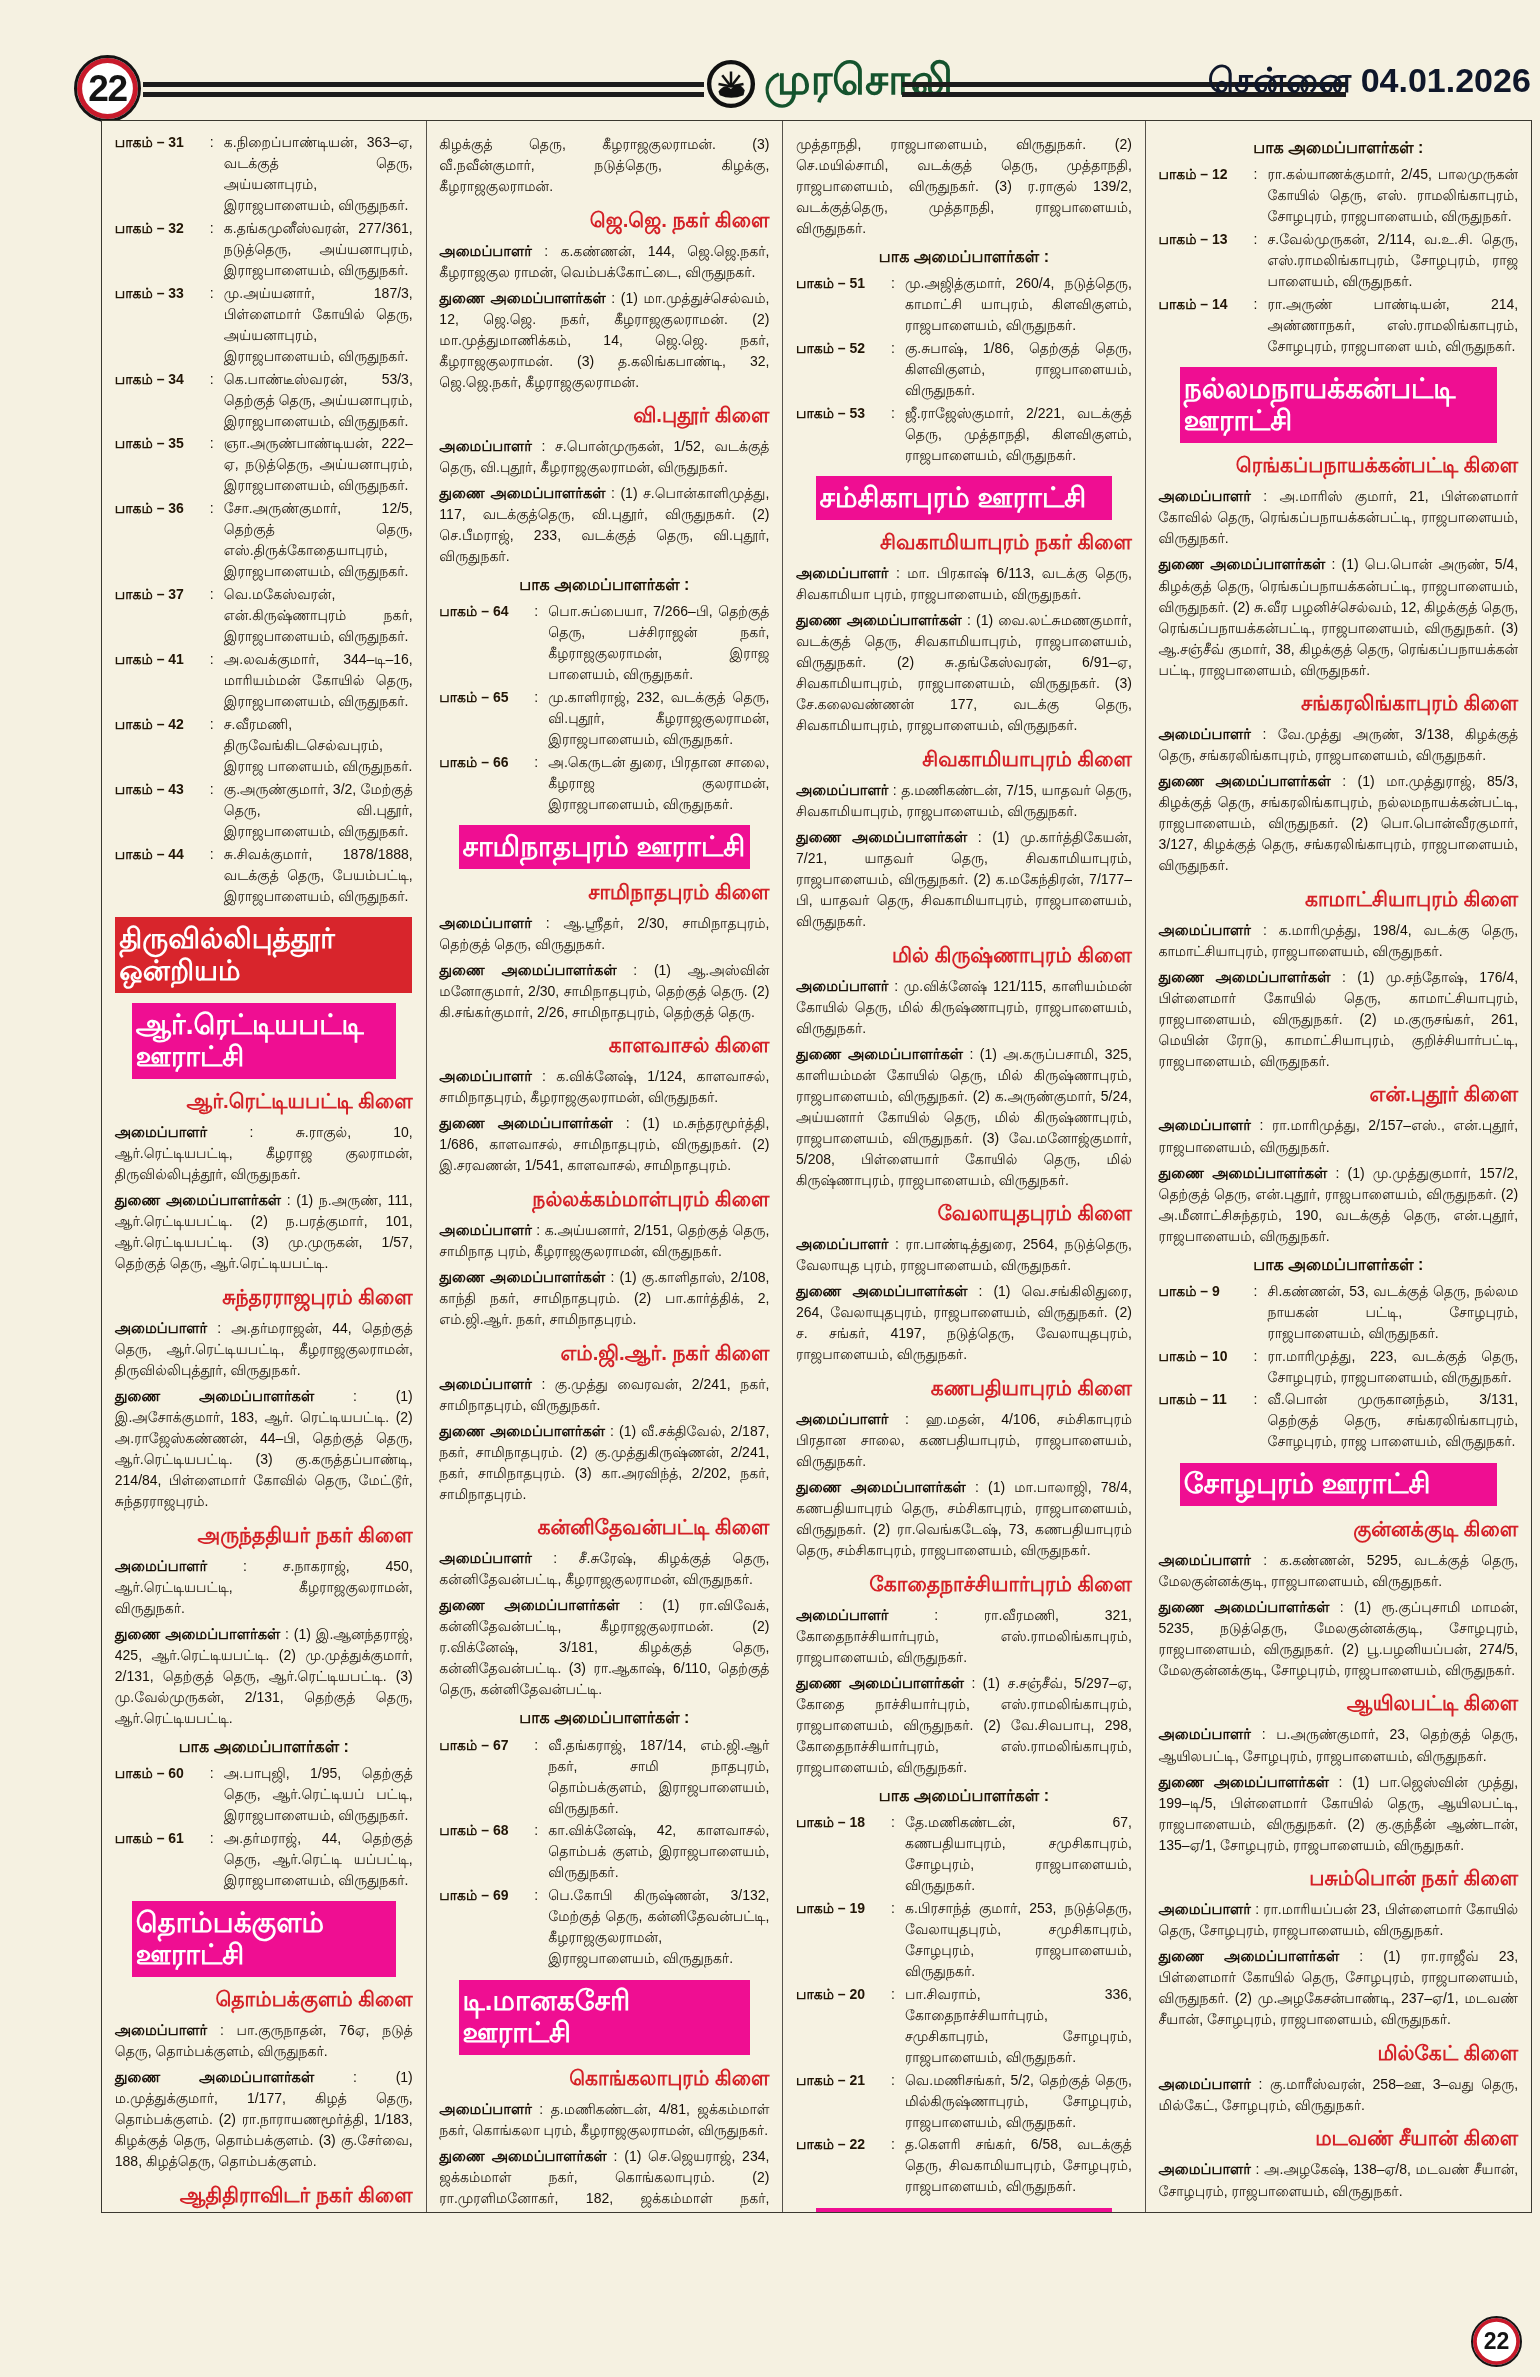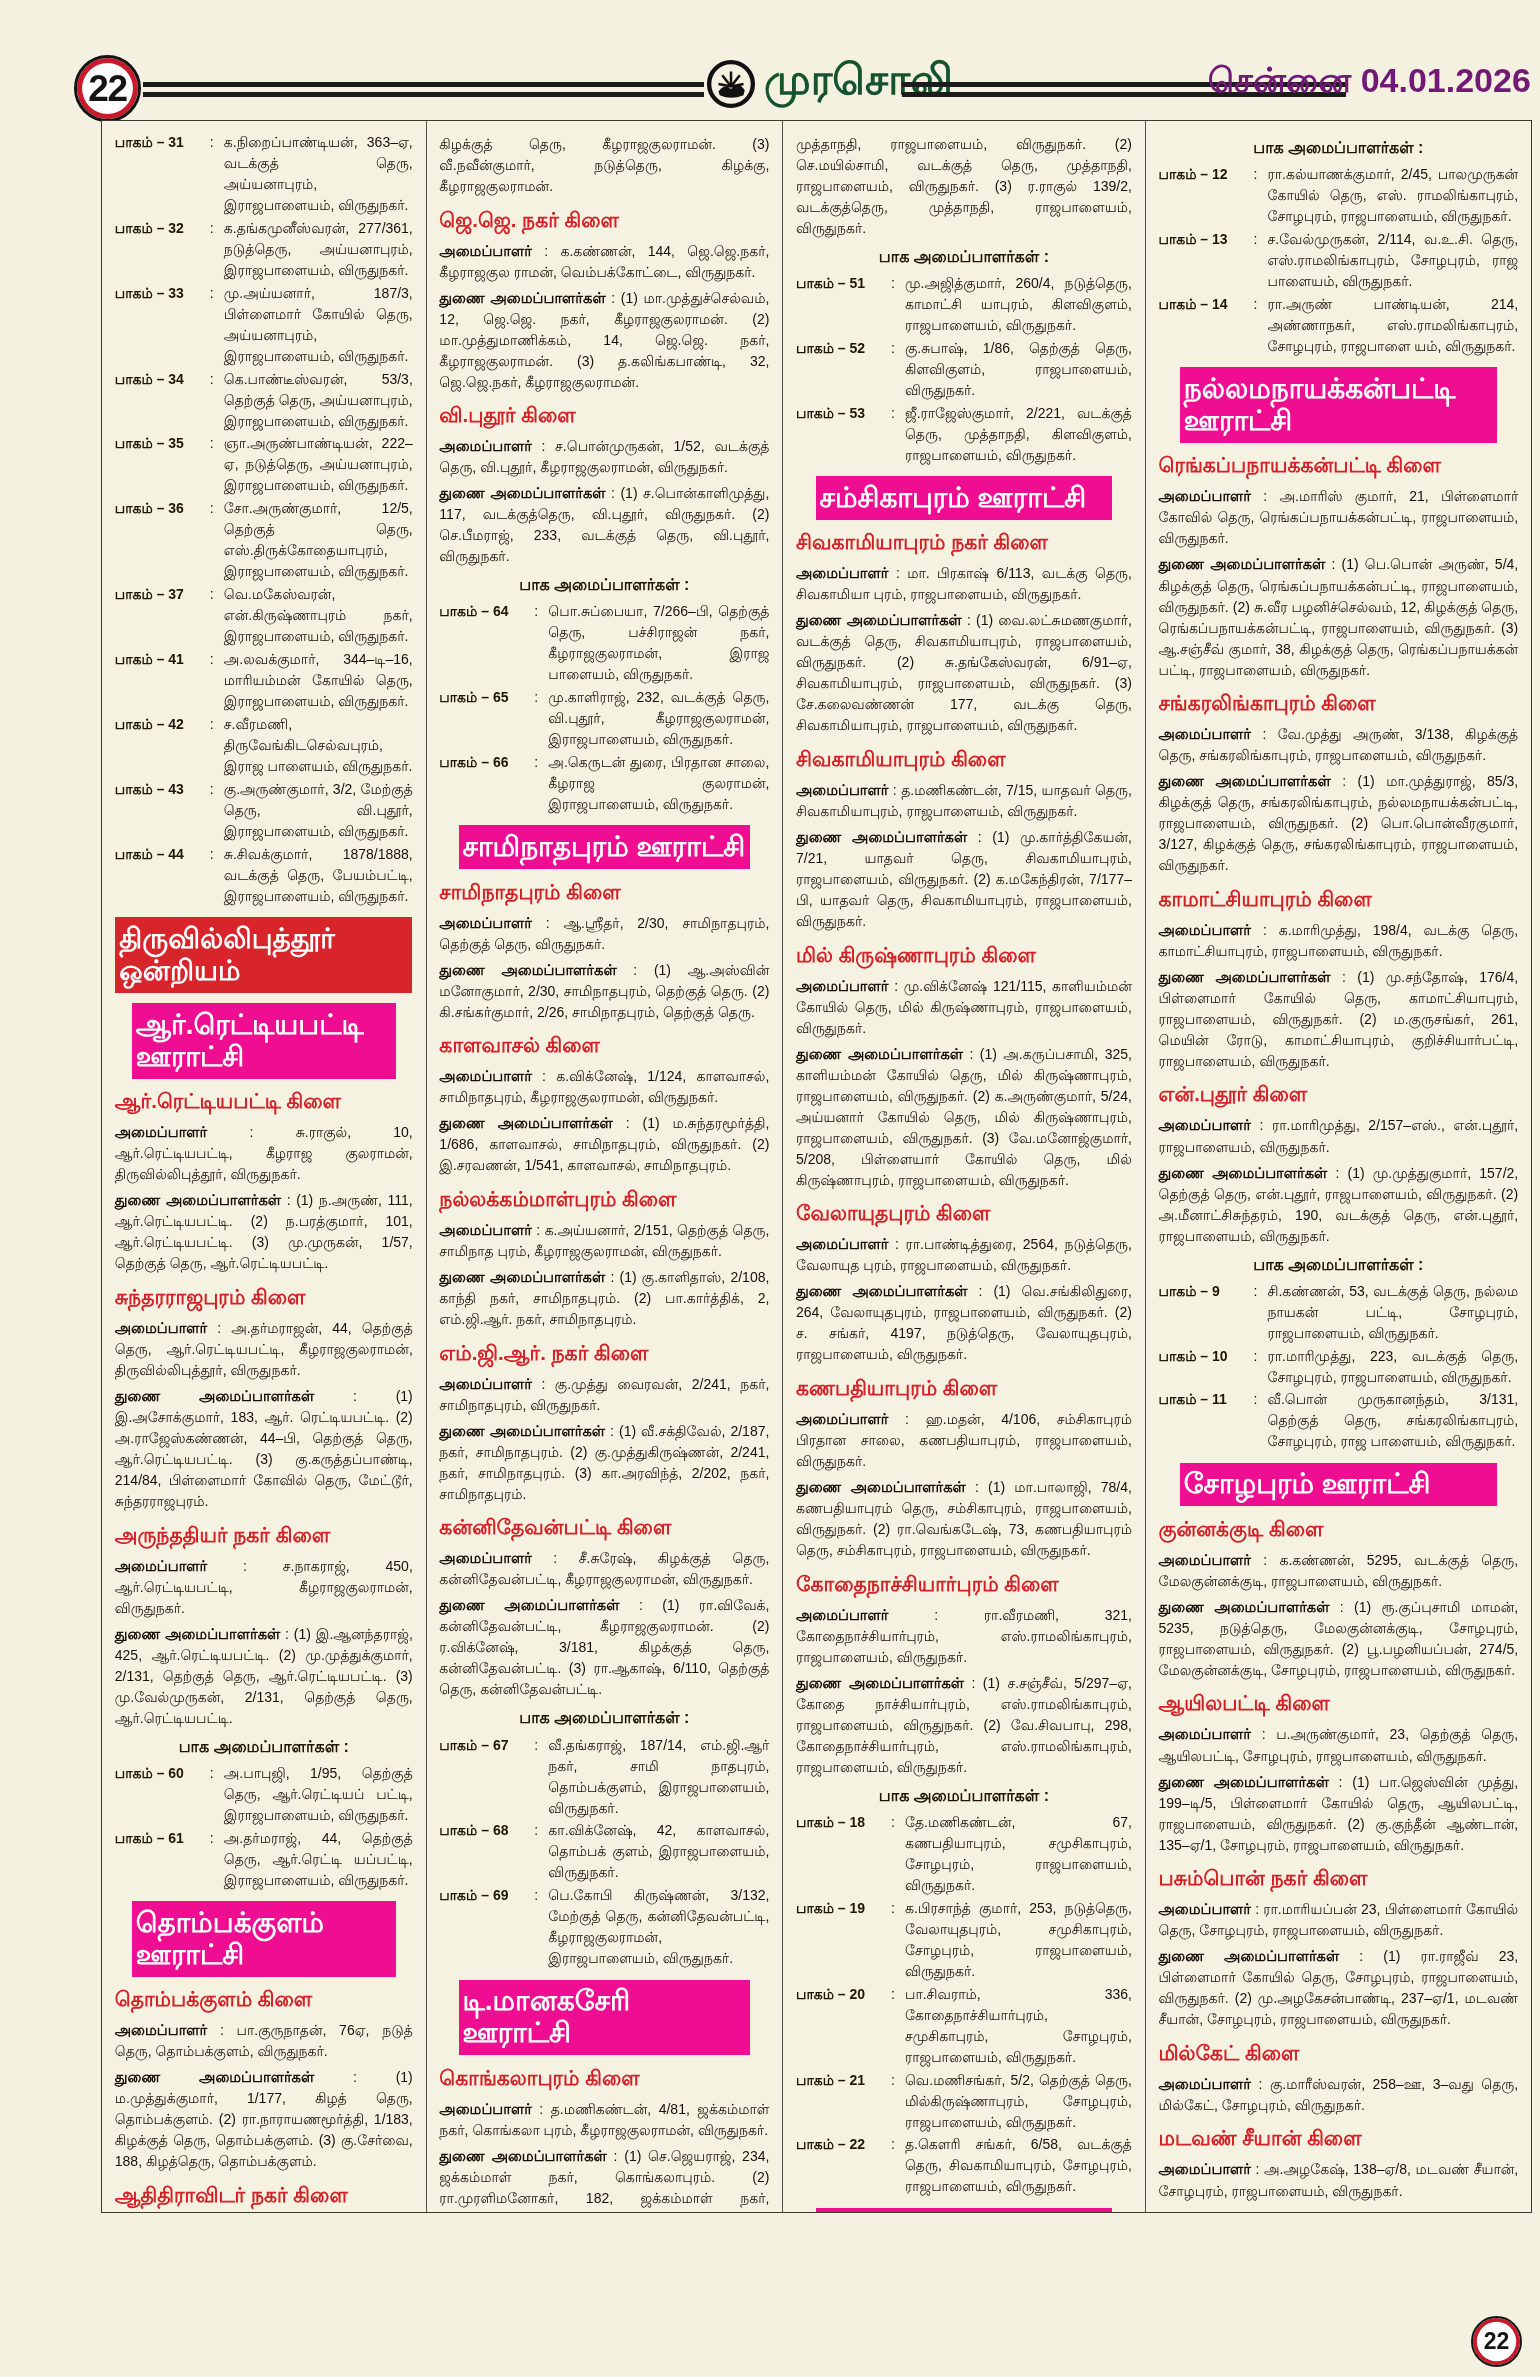--- a/index.html
+++ b/index.html
@@ -15,7 +15,7 @@
   .rule-b{left:902px;top:82px;width:444px;}
   .logo{position:absolute;left:706px;top:59px;width:50px;height:50px;}
   .masthead{position:absolute;left:764px;top:56px;font-size:42px;font-weight:bold;color:#14532d;}
-  .dateline{position:absolute;right:10.2px;top:61px;font-size:34px;font-weight:bold;color:#701a75;white-space:nowrap;}
+  .dateline{position:absolute;right:10.2px;top:61px;font-size:34px;font-weight:bold;color:#0f172a;white-space:nowrap;}
   
   .body-box{position:absolute;left:101px;top:120px;width:1429px;height:2091px;
         border:1.9px solid #3a382f;display:flex;background:#f6f2e2;overflow:hidden;}

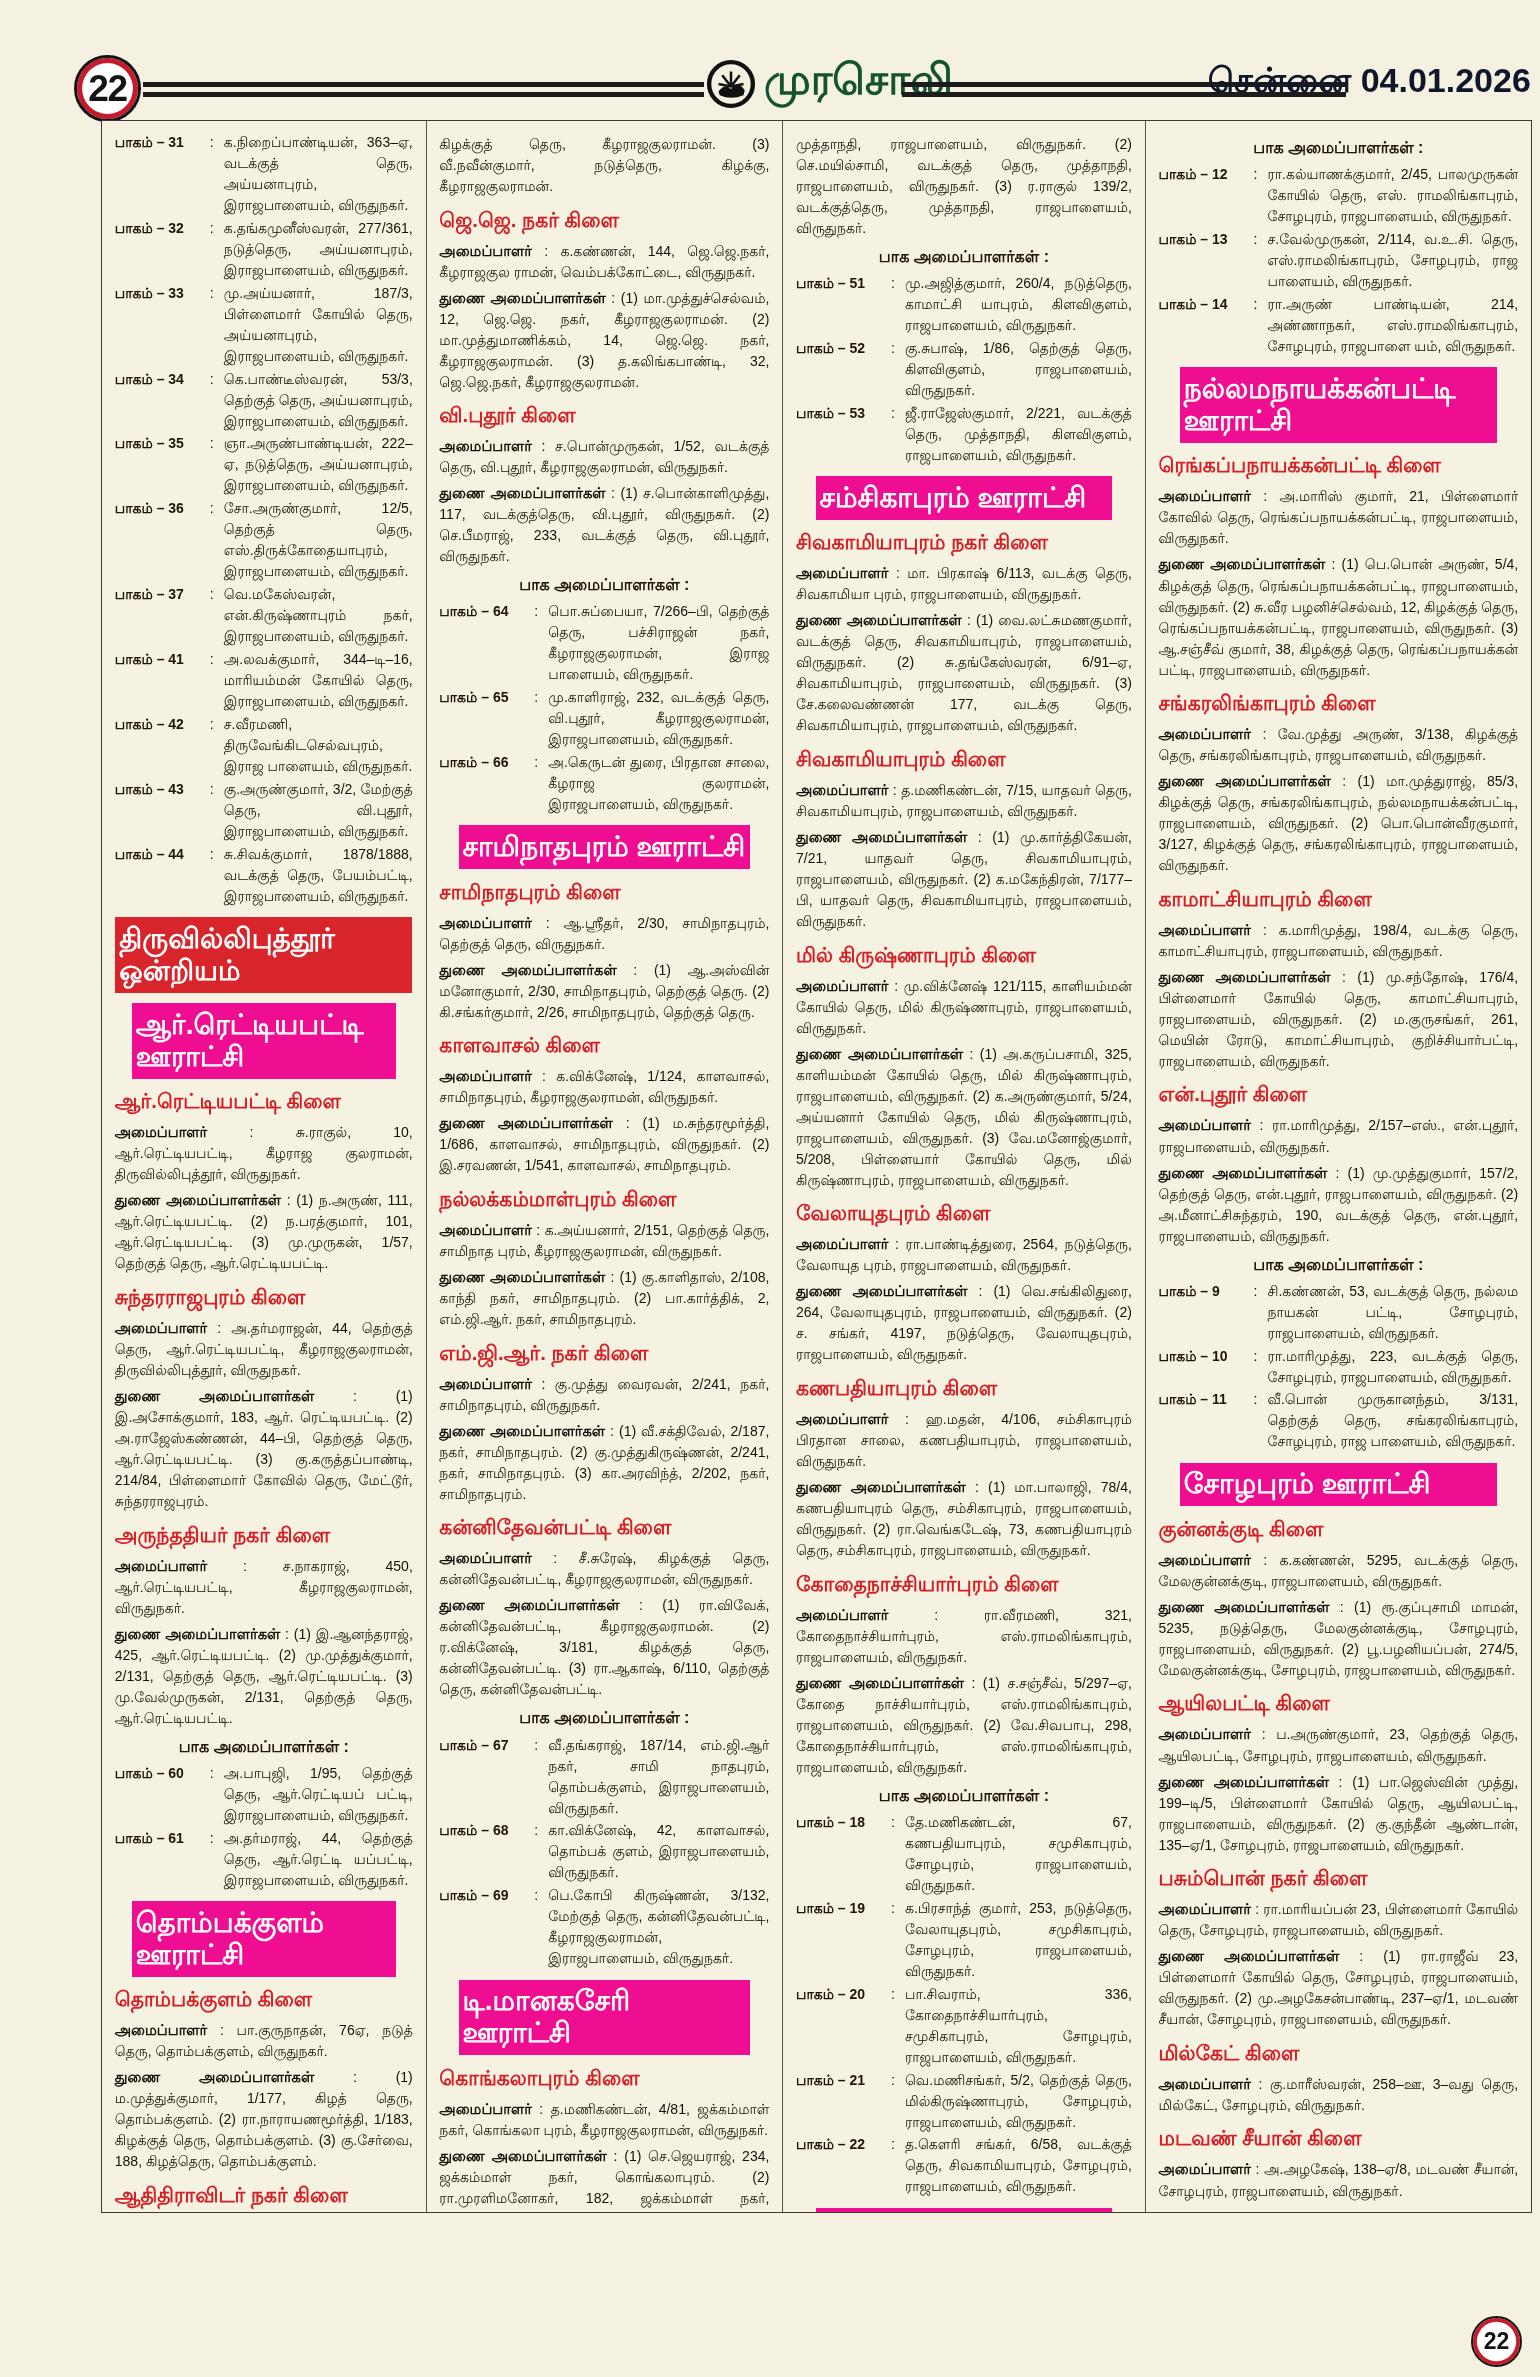--- a/index.html
+++ b/index.html
@@ -30,7 +30,7 @@
         padding:5.7px 3.8px;margin:10.2px auto 6.4px auto;}
   .banner-red{background:#d8252c;width:97%;}
   .banner-pink{background:#ef0e92;width:86%;}
-  .head-red{color:#d42127;font-weight:bold;text-align:left;font-size:20.4px;margin:11.5px 0 5.1px 0;}
+  .head-red{color:#d42127;font-weight:bold;text-align:right;font-size:20.4px;margin:11.5px 0 5.1px 0;}
   .center-label{font-weight:bold;text-align:center;font-size:16px;margin:9px 0 5.1px 0;color:#211505;}
   p.para{font-size:14px;line-height:1.5;text-align:justify;margin:4px 0;}
   p.para b{font-size:14.7px;}

